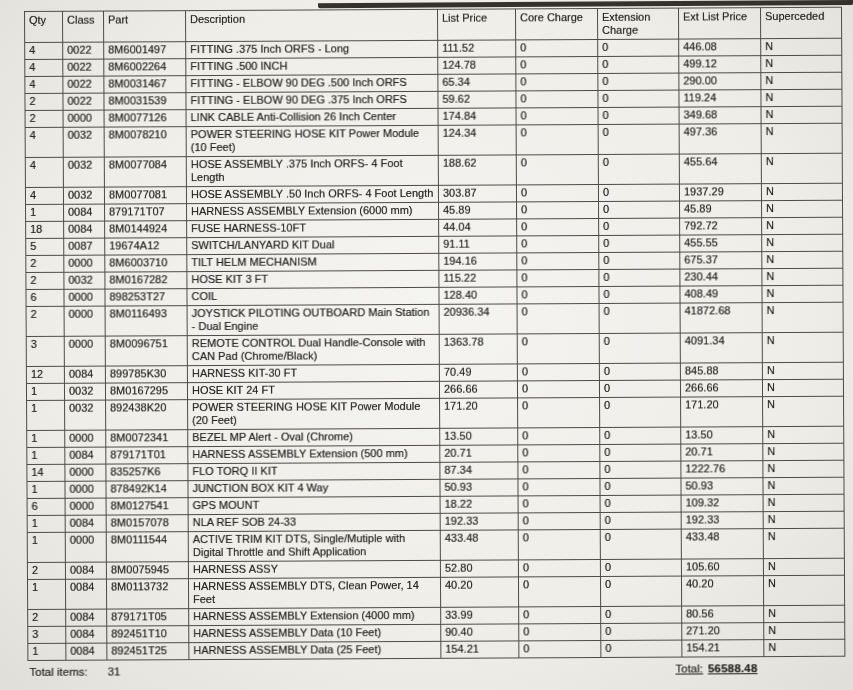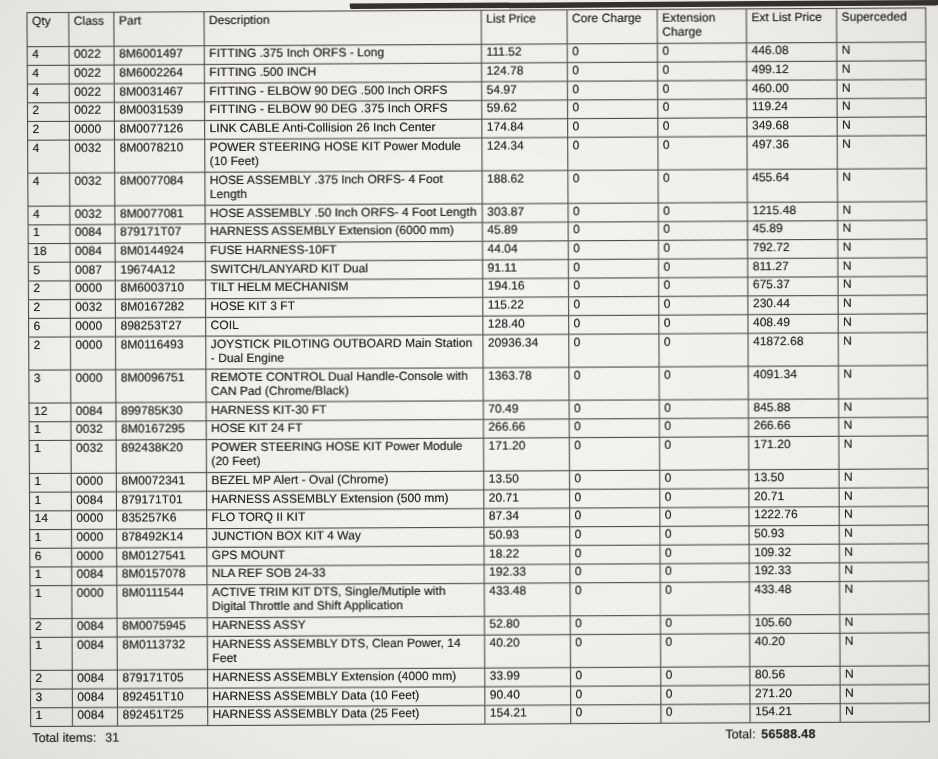--- a/index.html
+++ b/index.html
@@ -139,7 +139,7 @@
     <td>0022</td>
     <td>8M0031467</td>
     <td>FITTING - ELBOW 90 DEG .500 Inch ORFS</td>
-    <td>54.97</td>
+    <td>65.34</td>
     <td>0</td>
     <td>0</td>
     <td>460.00</td>

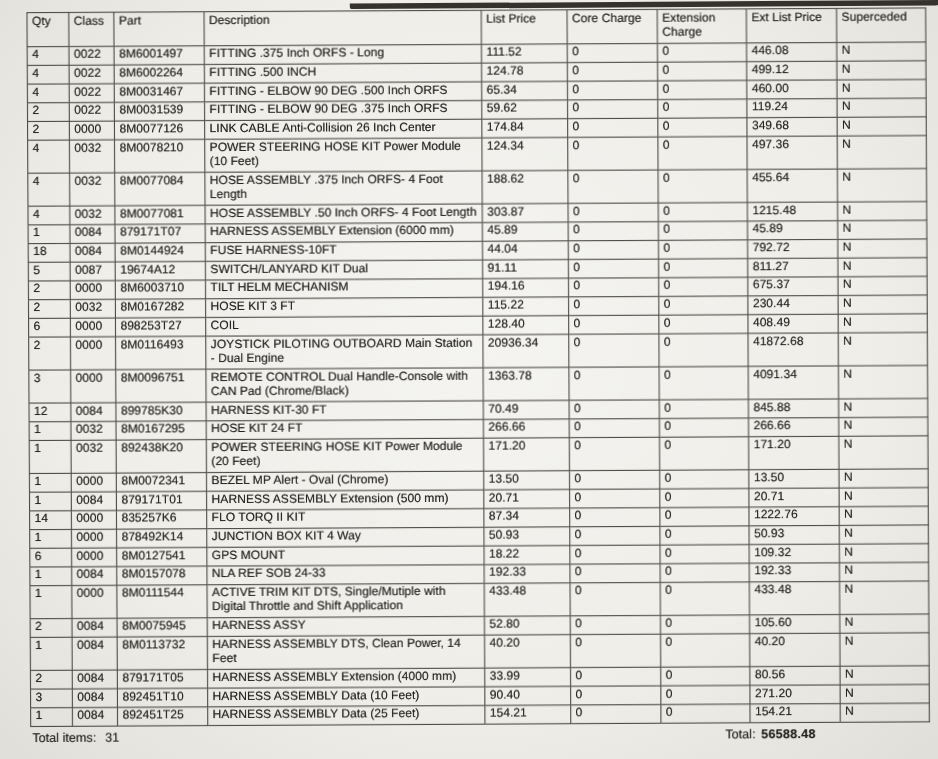--- a/index.html
+++ b/index.html
@@ -142,7 +142,7 @@
     <td>65.34</td>
     <td>0</td>
     <td>0</td>
-    <td>460.00</td>
+    <td>290.00</td>
     <td>N</td>
   </tr>
           <tr>

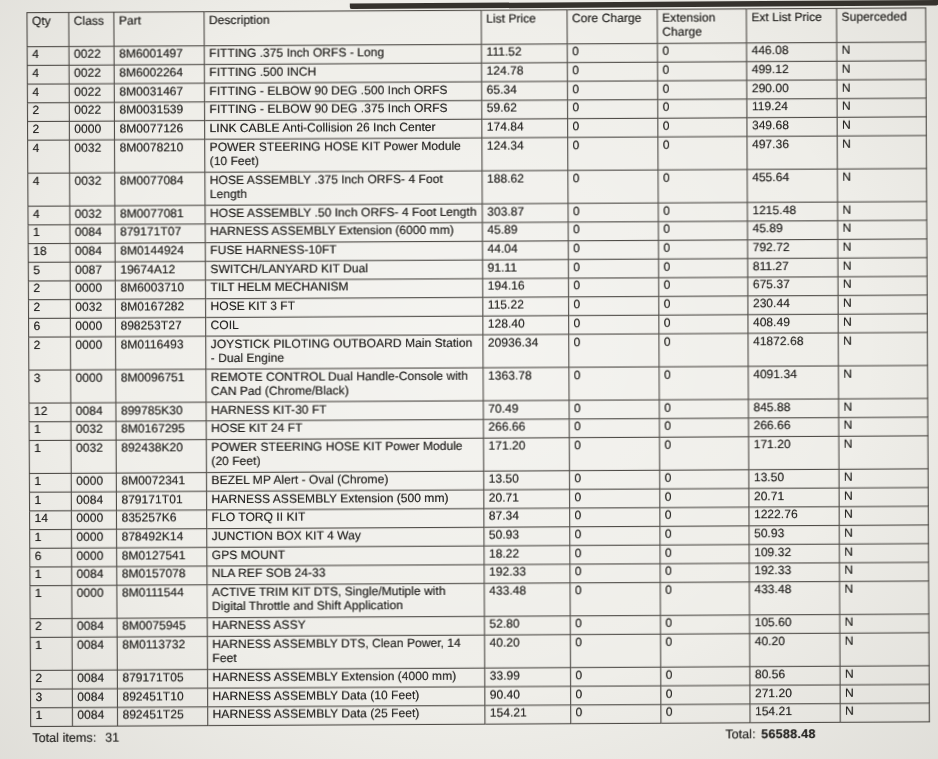--- a/index.html
+++ b/index.html
@@ -197,7 +197,7 @@
     <td>303.87</td>
     <td>0</td>
     <td>0</td>
-    <td>1215.48</td>
+    <td>1937.29</td>
     <td>N</td>
   </tr>
           <tr>

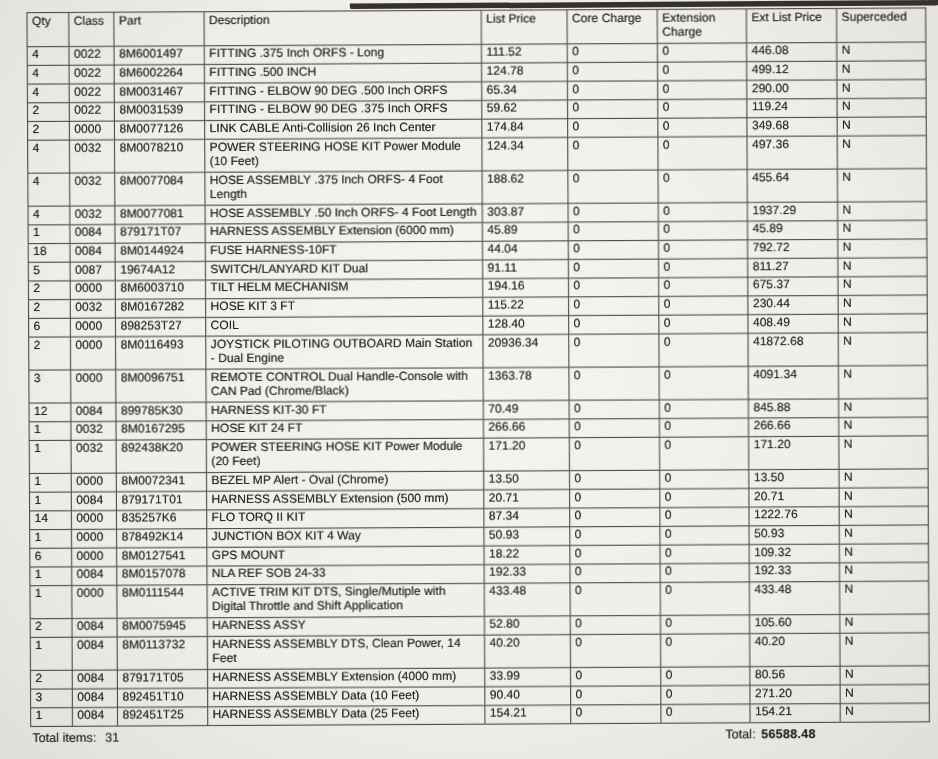--- a/index.html
+++ b/index.html
@@ -230,7 +230,7 @@
     <td>91.11</td>
     <td>0</td>
     <td>0</td>
-    <td>811.27</td>
+    <td>455.55</td>
     <td>N</td>
   </tr>
           <tr>

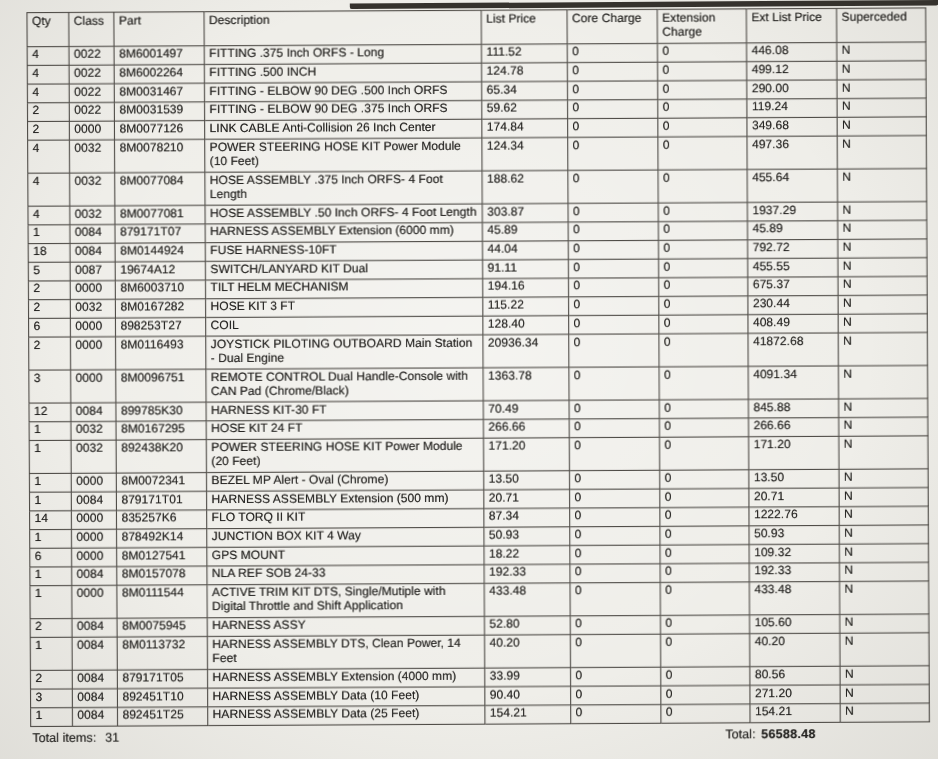--- a/index.html
+++ b/index.html
@@ -77,7 +77,7 @@
   .total-items { position: absolute; left: 2px; top: 0; }
   .total-wrap  { position: absolute; left: 632px; top: 0; }
   .total-wrap .val { font-weight: 700; margin-left: 5px; letter-spacing: 0.2px; }
-  .total-items .val { margin-left: 8px; }
+  .total-items .val { margin-left: 20px; }
 </style>
 </head>
 <body>

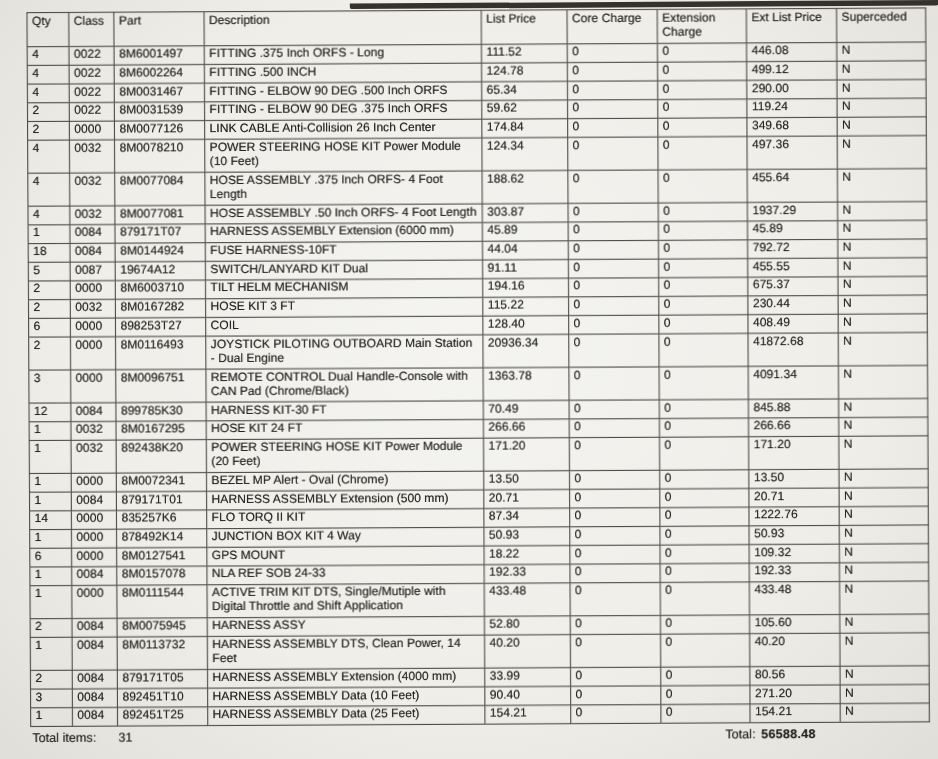--- a/index.html
+++ b/index.html
@@ -75,7 +75,7 @@
     text-shadow: 0 0 0.5px rgba(70,66,60,0.6);
   }
   .total-items { position: absolute; left: 2px; top: 0; }
-  .total-wrap  { position: absolute; left: 632px; top: 0; }
+  .total-wrap  { position: absolute; left: 648px; top: 0; text-decoration: underline; }
   .total-wrap .val { font-weight: 700; margin-left: 5px; letter-spacing: 0.2px; }
   .total-items .val { margin-left: 20px; }
 </style>

